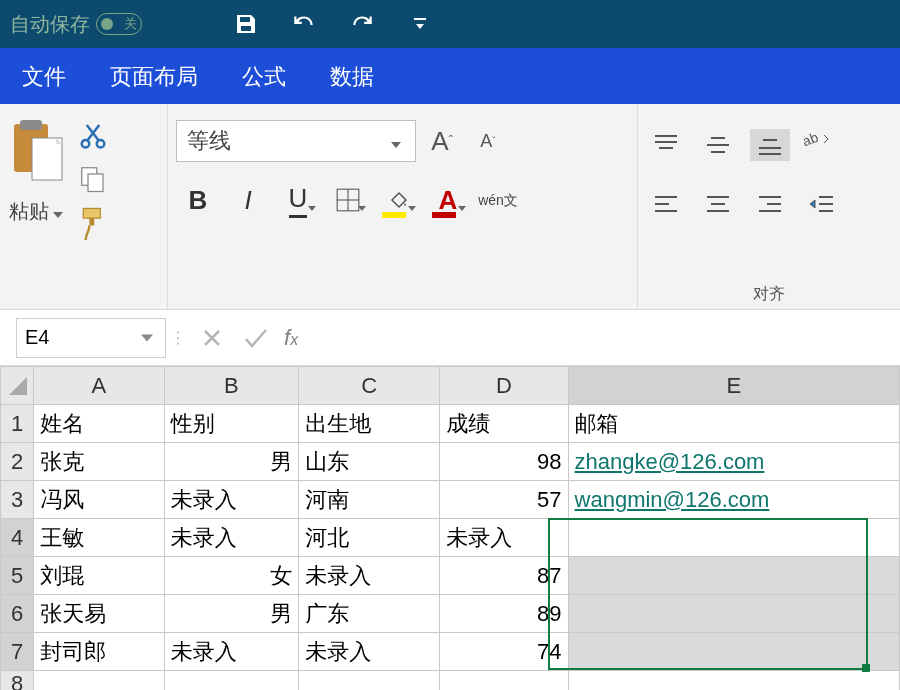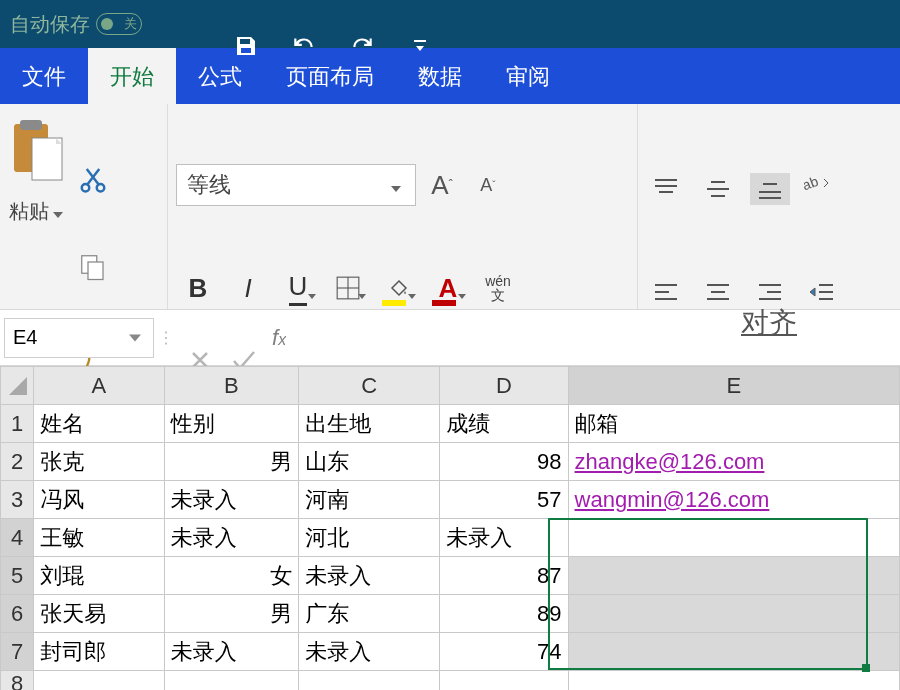--- a/index.html
+++ b/index.html
@@ -197,7 +197,6 @@
 
 <div class="tabs">
   <div class="tab">文件</div>
-  <div class="tab active">开始</div>
   <div class="tab">公式</div>
   <div class="tab">页面布局</div>
   <div class="tab">数据</div>

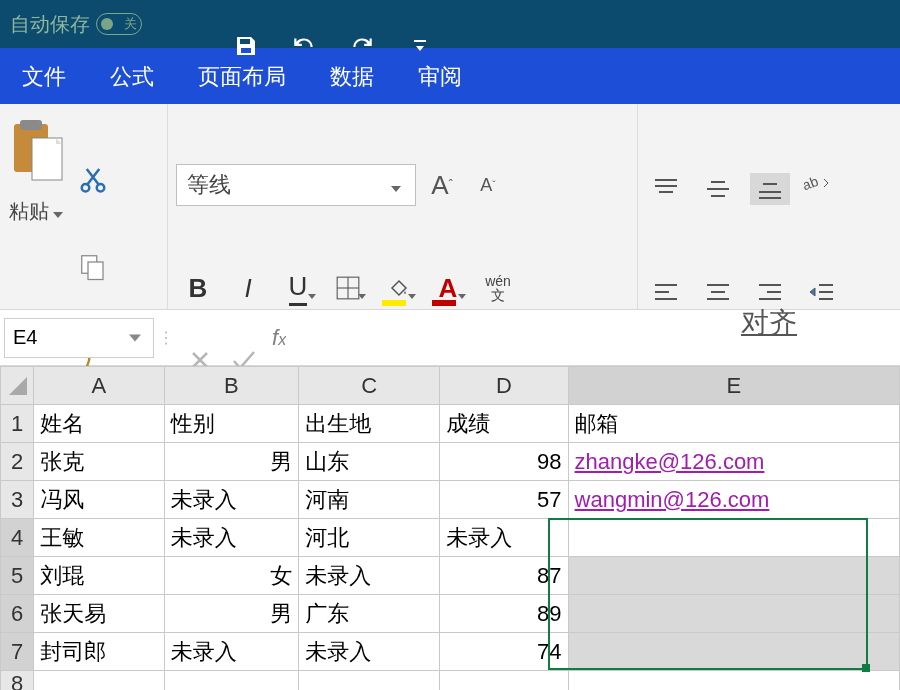--- a/index.html
+++ b/index.html
@@ -197,8 +197,8 @@
 
 <div class="tabs">
   <div class="tab">文件</div>
+  <div class="tab">页面布局</div>
   <div class="tab">公式</div>
-  <div class="tab">页面布局</div>
   <div class="tab">数据</div>
   <div class="tab">审阅</div>
 </div>

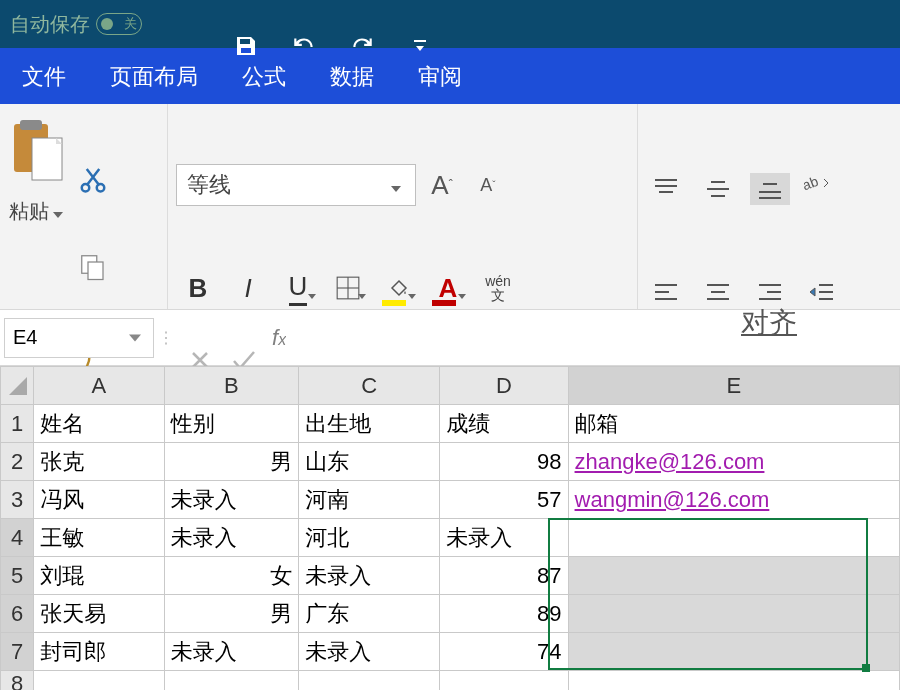--- a/index.html
+++ b/index.html
@@ -200,7 +200,6 @@
   <div class="tab">页面布局</div>
   <div class="tab">公式</div>
   <div class="tab">数据</div>
-  <div class="tab">审阅</div>
 </div>
 
 <div class="ribbon">

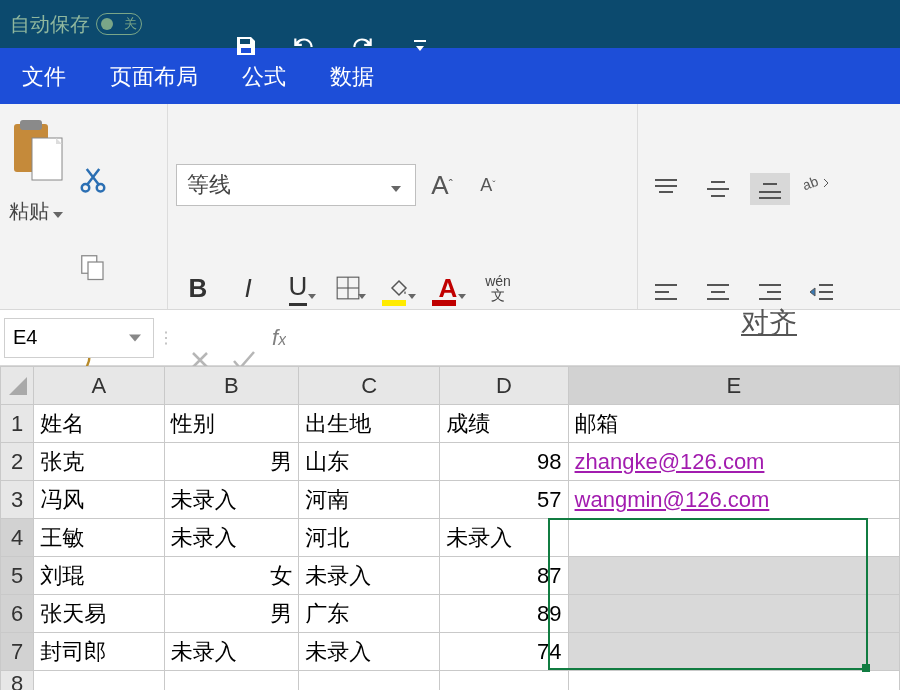--- a/index.html
+++ b/index.html
@@ -95,7 +95,7 @@
   .dd { width:14px; }
   .dd svg { fill:#666; }
   .ab-btn { width:40px; height:42px; display:flex; align-items:center; justify-content:center; font-size:24px; color:#555; }
-  .btn { cursor:pointer;margin-top:44px; }
+  .btn { cursor:pointer; }
   .font-btn { width:44px; height:40px; display:flex; align-items:center; justify-content:center; font-size:26px; color:#333; position:relative; }
   .font-btn .sub-dd { position:absolute; right:-2px; bottom:2px; }
   .underline-bar { border-bottom: 3px solid #333; padding-bottom:1px; }

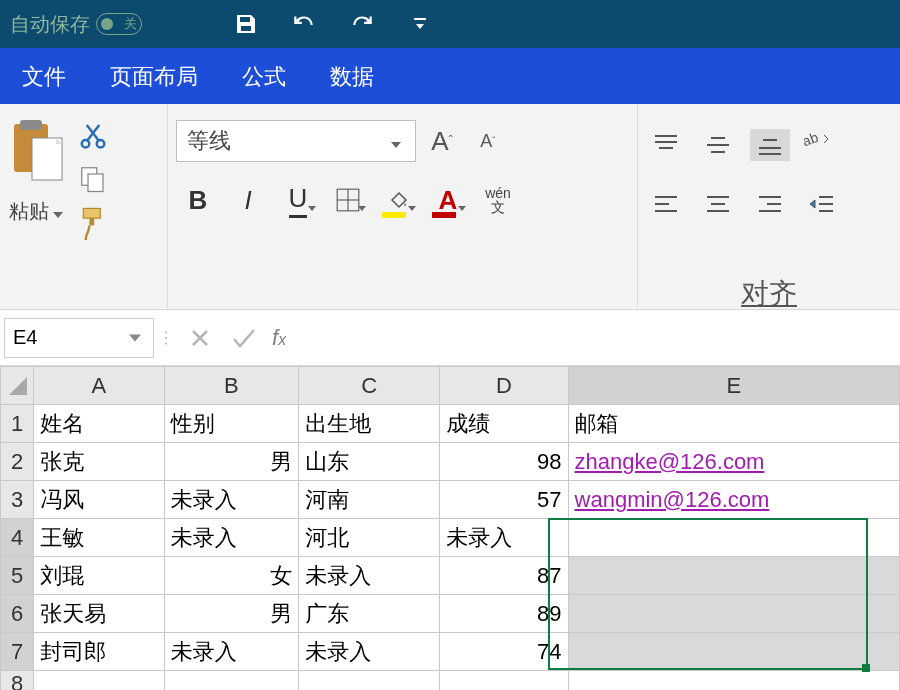--- a/index.html
+++ b/index.html
@@ -100,7 +100,7 @@
   .font-btn .sub-dd { position:absolute; right:-2px; bottom:2px; }
   .underline-bar { border-bottom: 3px solid #333; padding-bottom:1px; }
   .fill-swatch { position:absolute; bottom:2px; left:6px; width:24px; height:6px; }
-  .wen-btn { font-size:14px; line-height:14px; text-align:center; color:#444; display:flex; flex-direction:column; align-items:center; justify-content:center; width:44px; height:40px; }
+  .wen-btn { font-size:14px; line-height:14px; text-align:center; color:#444; display:flex; align-items:center; justify-content:center; width:44px; height:40px; }
 
   
   .align-body { flex-direction: column; gap:22px; padding-top:14px; }

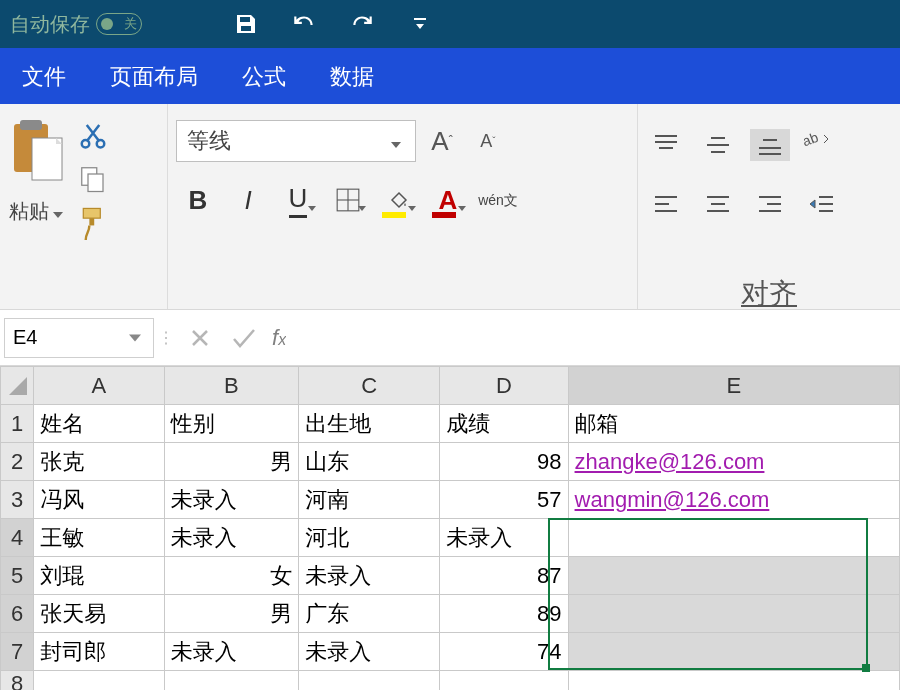--- a/index.html
+++ b/index.html
@@ -108,7 +108,7 @@
   .align-btn { width:40px; height:32px; display:flex; align-items:center; justify-content:center; }
   .align-btn svg { stroke:#555; }
   .orient-btn { width:30px; height:42px; display:flex; align-items:center; justify-content:center; }
-  .align-grp-label { font-size:28px; color:#555;text-decoration:underline; }
+  .align-grp-label { font-size:16px; color:#555; }
 
   
   .fbar-row {

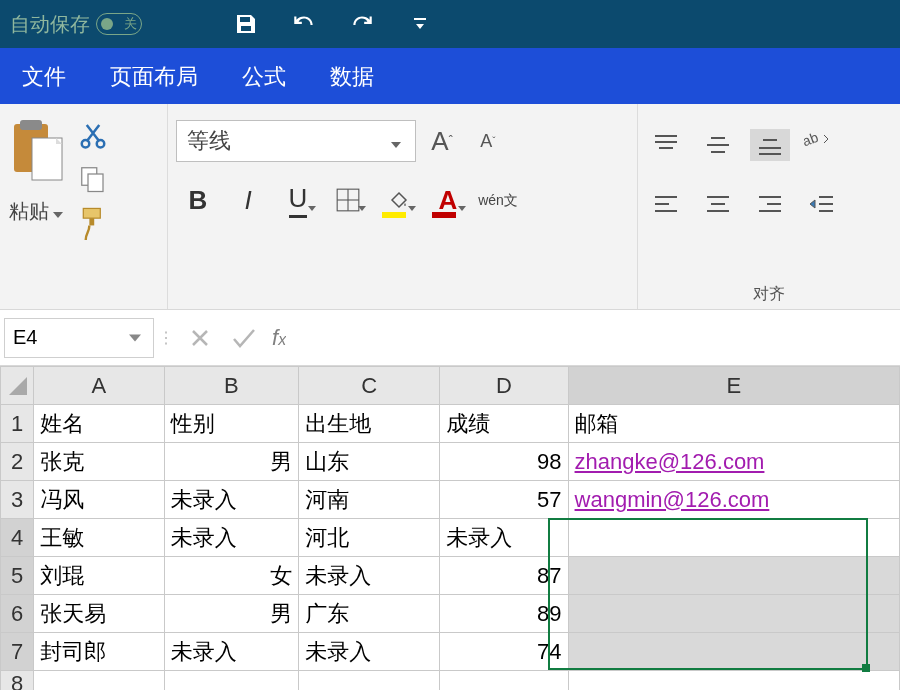--- a/index.html
+++ b/index.html
@@ -116,7 +116,7 @@
     background:#fff;
   }
   .namebox {
-    width:150px; height:40px; margin-left:4px;
+    width:150px; height:40px; margin-left:16px;
     border:1px solid #cfcfcf; background:#fff;
     display:flex; align-items:center; justify-content:space-between;
     padding:0 8px; font-size:20px;

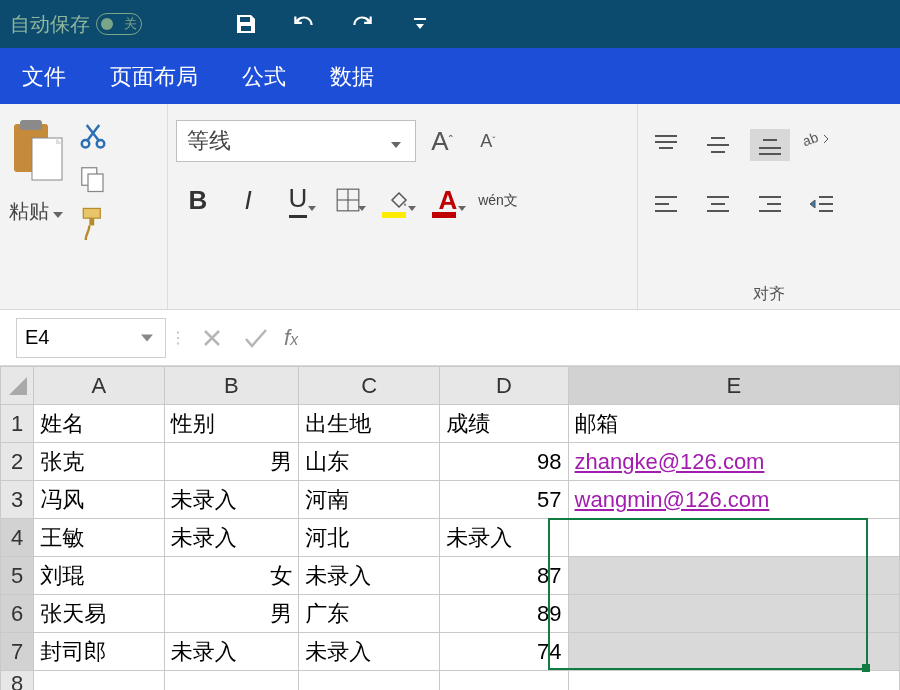--- a/index.html
+++ b/index.html
@@ -147,7 +147,7 @@
   .sheet th.rowhdr { width:32px; background:#e7e7e7; text-align:center; }
   .sheet th.rowhdr.sel, .sheet th.colhdr.sel { background:#d2d2d2; }
   .sheet td.ralign { text-align:right; }
-  .sheet td.link { color:#a21caf; text-decoration:underline;margin-left:8px; }
+  .sheet td.link { color:#0f766e; text-decoration:underline;margin-left:8px; }
   .sheet td.sel-fill { background:#d9d9d9; }
   .selection {
     position:absolute; border:2px solid #117c41; pointer-events:none;

